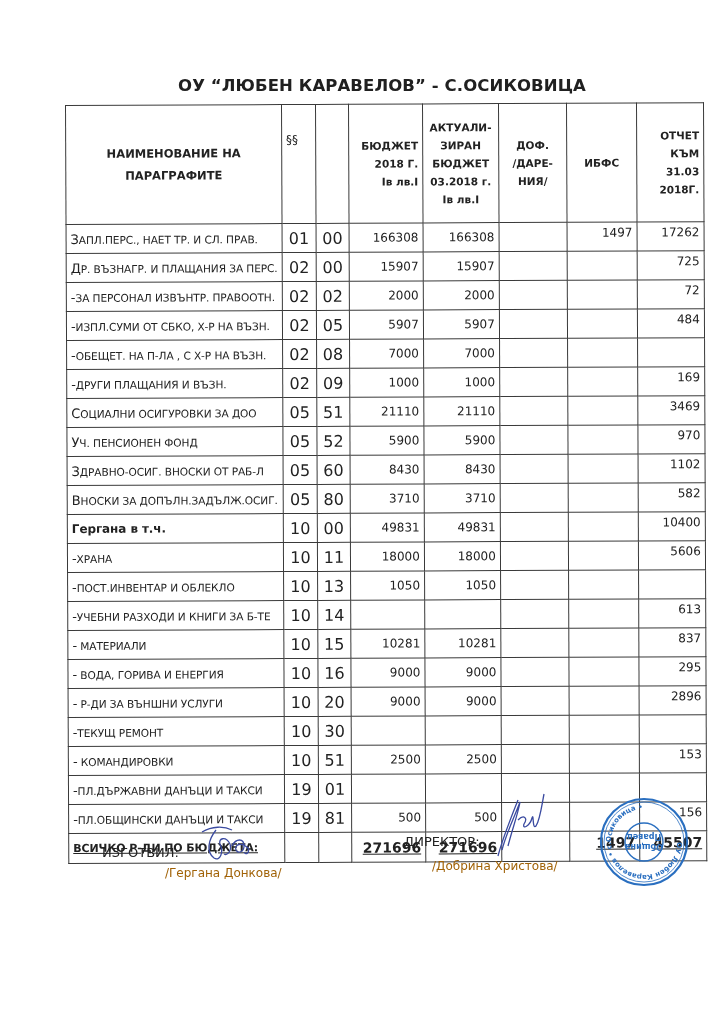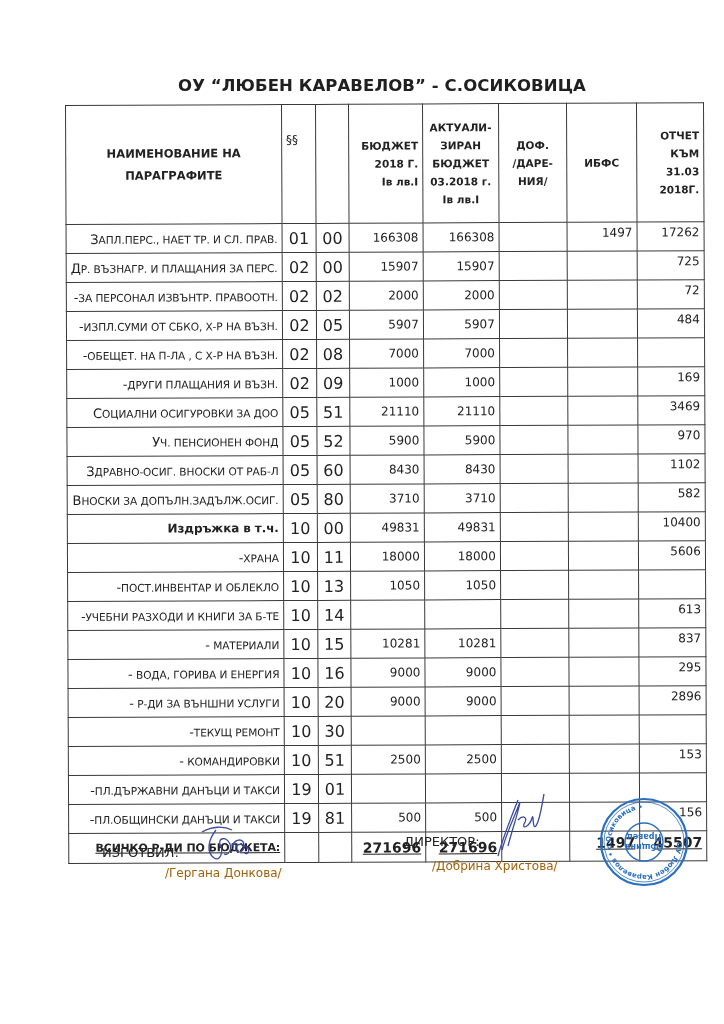--- a/index.html
+++ b/index.html
@@ -28,7 +28,7 @@
   thead th.left-h { text-align: center; }
   thead th.center-h { text-align: center; }
   tbody td { height: 25px; }
-  td.name { text-align: right; font-size: 10.6px; letter-spacing: -0.1px; }
+  td.name { text-align: left; font-size: 10.6px; letter-spacing: -0.1px; }
   td.name.big-first::first-letter { font-size: 13px; }
   td.code { text-align: center; font-size: 16px; }
   td.num { text-align: right; font-size: 12px; vertical-align: middle; }

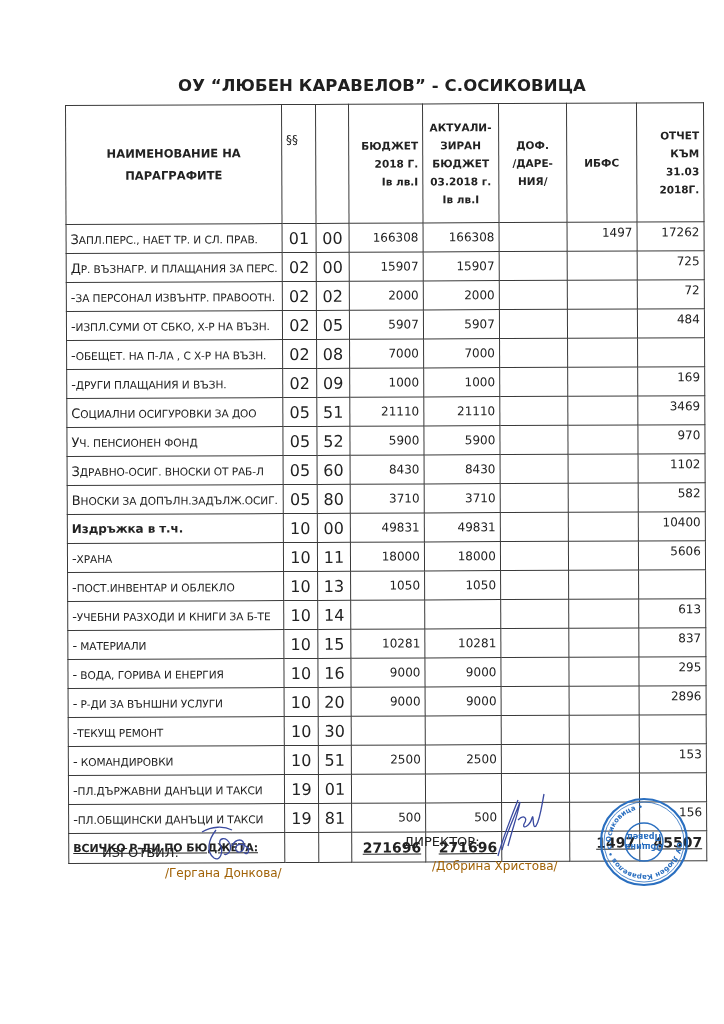--- a/index.html
+++ b/index.html
@@ -195,7 +195,7 @@
         <td class="num high">582</td>
       </tr>
       <tr class="bold">
-        <td class="name">Издръжка в т.ч.</td>
+        <td class="name">Гергана в т.ч.</td>
         <td class="code">10</td>
         <td class="code">00</td>
         <td class="num">49831</td>

